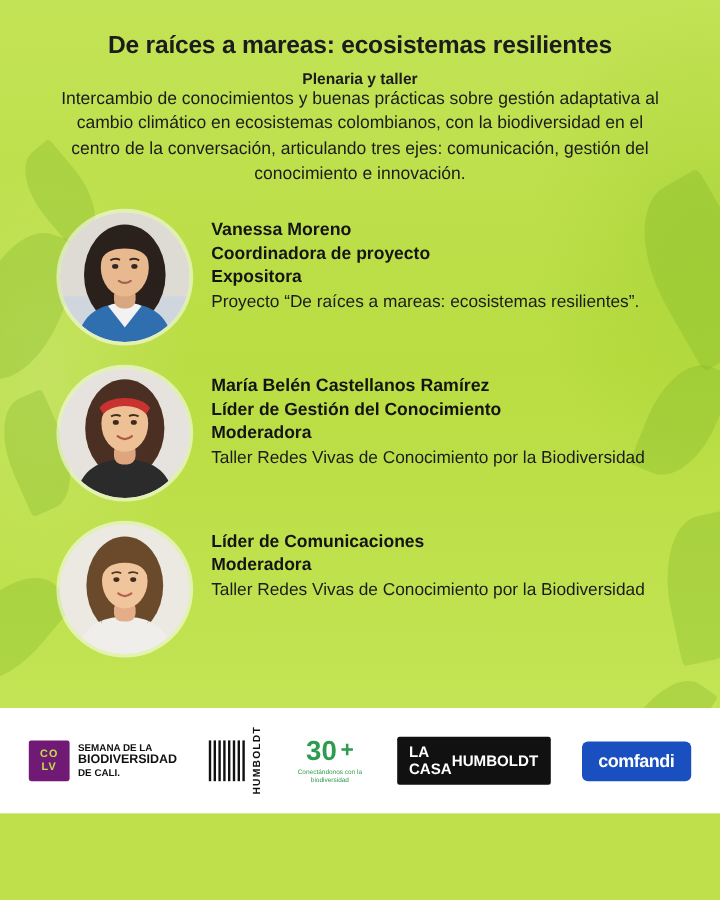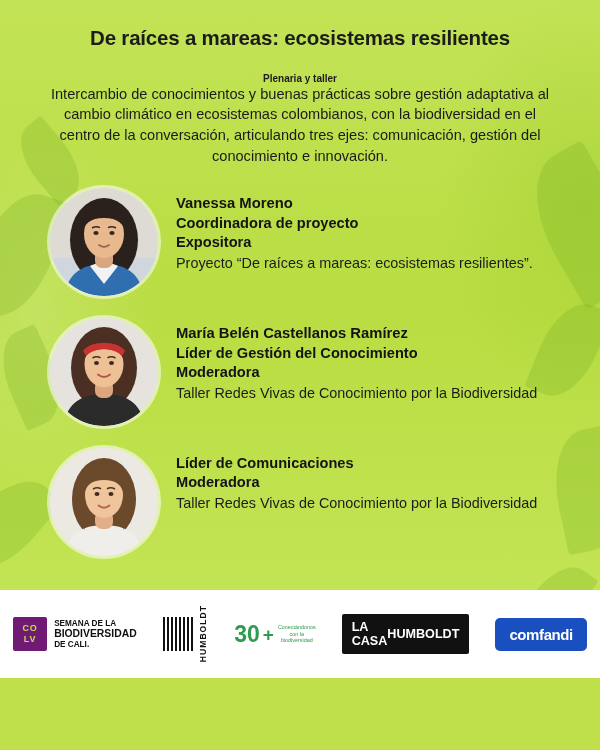--- a/index.html
+++ b/index.html
@@ -42,8 +42,8 @@
     letter-spacing: -0.2px; line-height: 1.2;
   }
   .subtitle {
-    margin-top: 22px;
-    font-size: 10px; font-weight: bold; color: #1c1c1c;
+    margin-top: 7px;
+    font-size: 13px; font-weight: bold; color: #1c1c1c;
   }
 
   .intro {

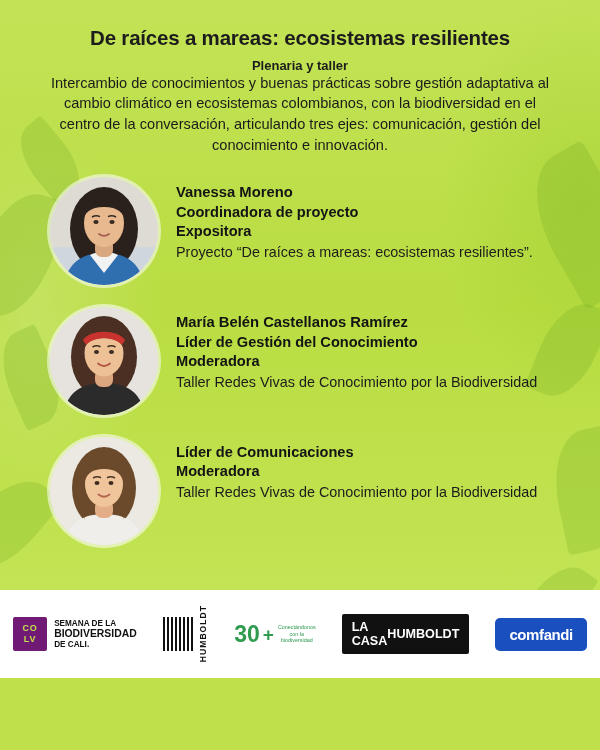--- a/index.html
+++ b/index.html
@@ -106,7 +106,7 @@
   }
 
   
-  .logo-30 { gap: 4px; flex-direction: row; align-items: center; }
+  .logo-30 { gap: 4px; flex-direction: column; align-items: center; }
   .l30-row { display: flex; align-items: center; gap: 3px; }
   .l30-num { font-size: 23px; font-weight: bold; color: #2e9b4f; line-height: 1; }
   .l30-plus { font-size: 19px; font-weight: bold; color: #2e9b4f; line-height: 1; }

